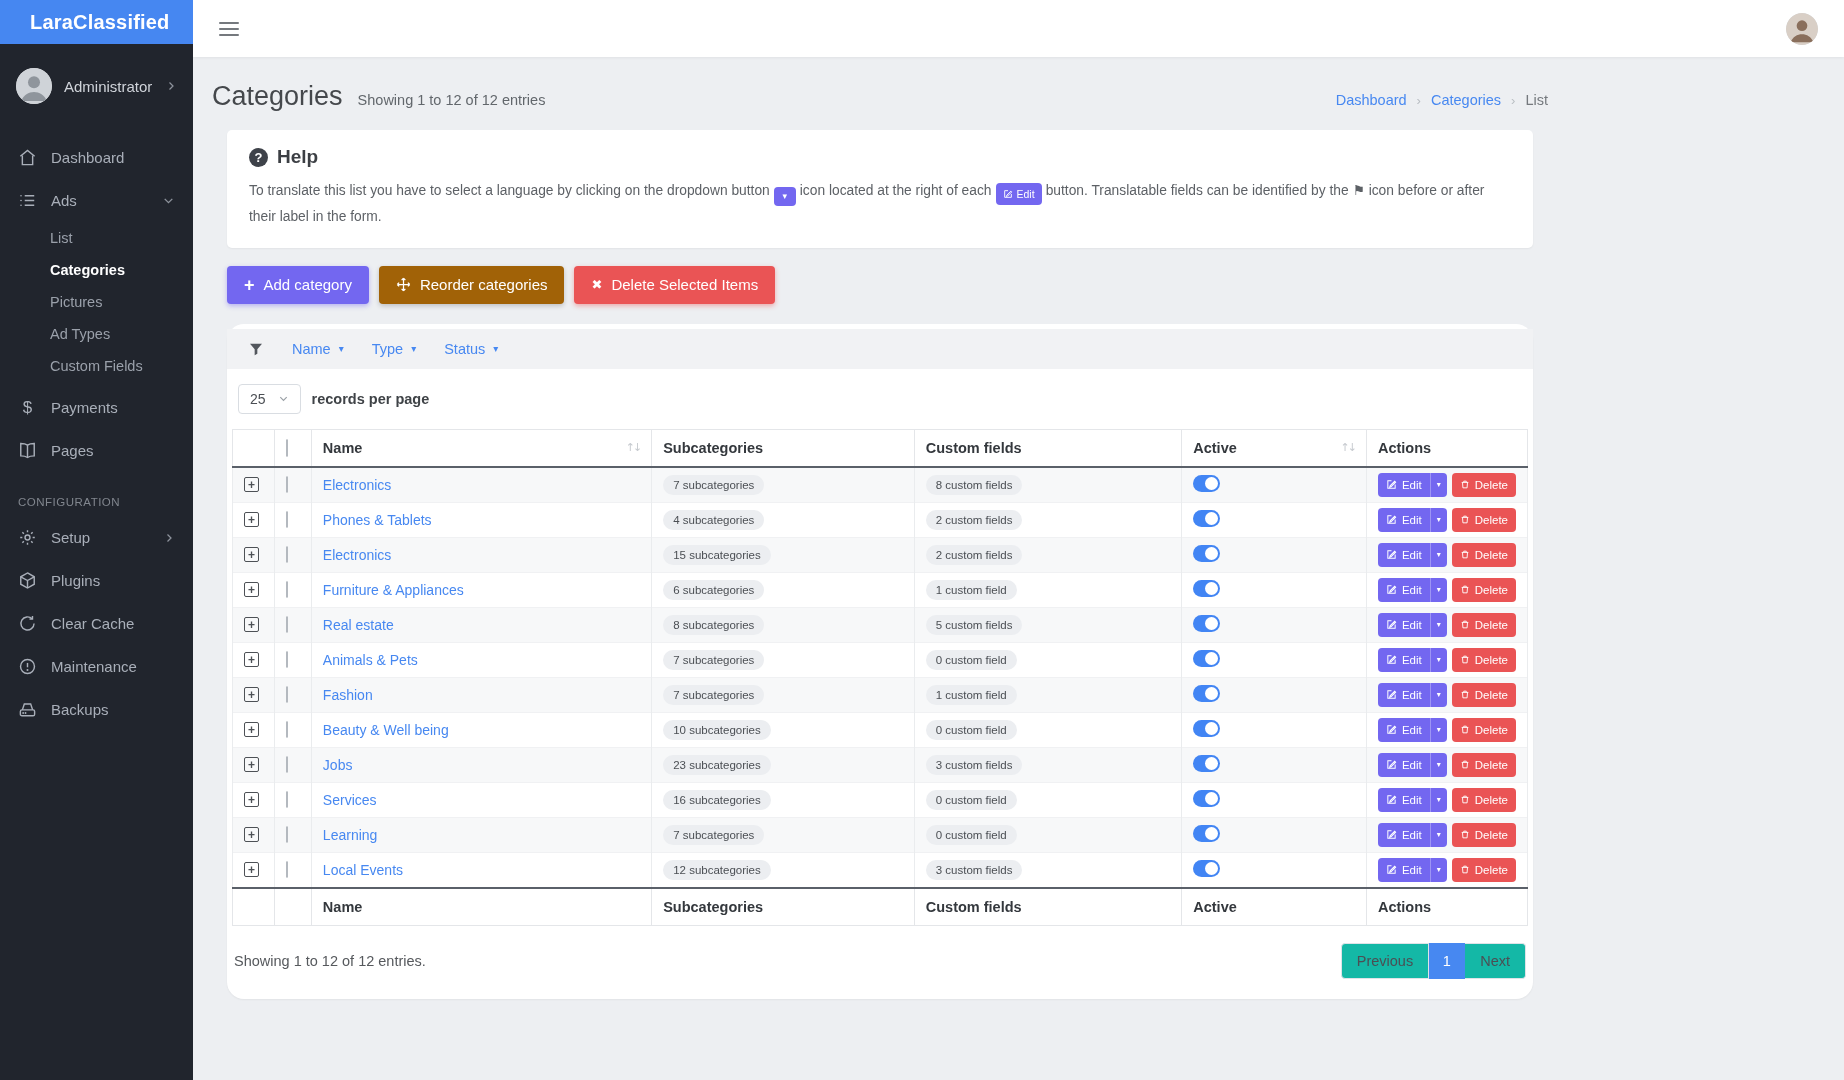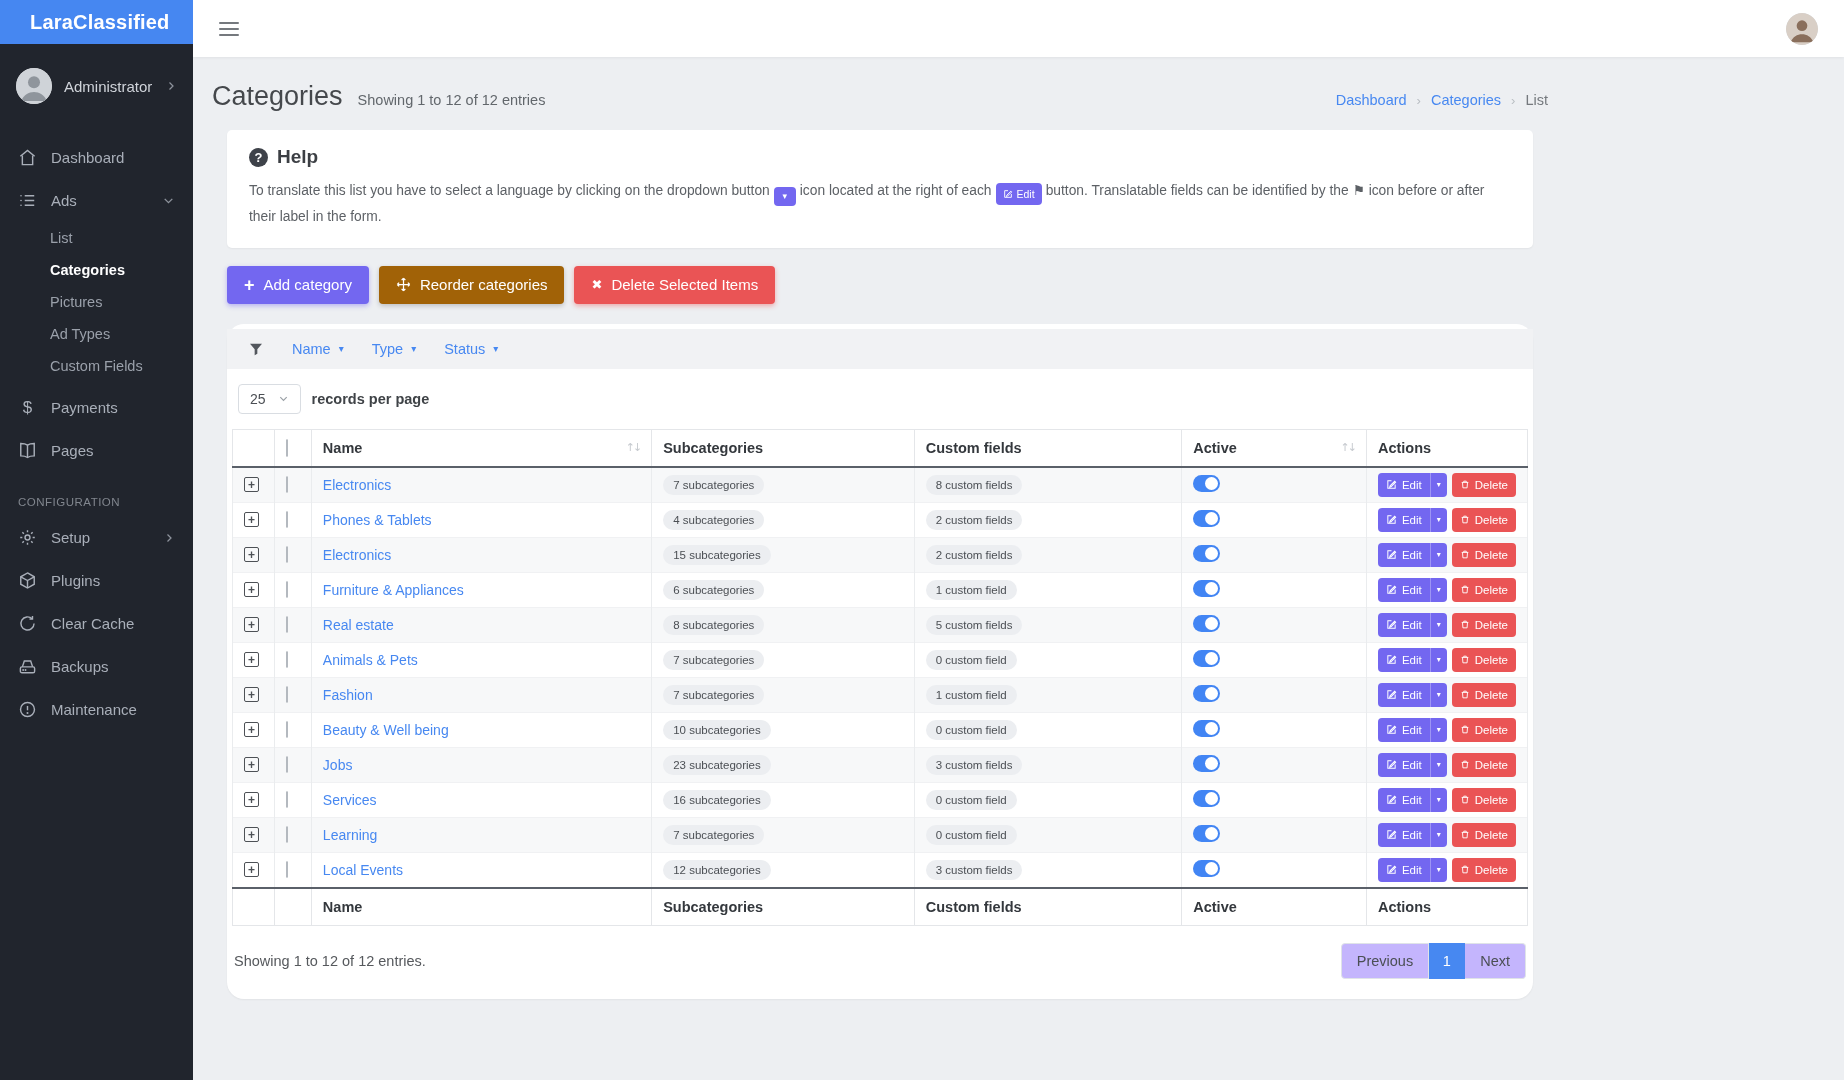--- a/index.html
+++ b/index.html
@@ -201,22 +201,22 @@
       <div class="nav-item">
         <span class="nicon">
           <svg width="19" height="19" viewBox="0 0 24 24" fill="none" stroke="currentColor" stroke-width="1.8">
+            <circle cx="12" cy="12" r="8.8"></circle>
+            <path d="M12 7.5v5.5"></path>
+            <path d="M12 16.3v.01" stroke-width="2.6" stroke-linecap="round"></path>
+          </svg>
+        </span>
+        <span class="nlabel">Maintenance</span>
+      </div>
+      <div class="nav-item">
+        <span class="nicon">
+          <svg width="19" height="19" viewBox="0 0 24 24" fill="none" stroke="currentColor" stroke-width="1.8">
             <rect x="3" y="12.5" width="18" height="7.5" rx="2"></rect>
             <path d="M5.5 12.5L8 5h8l2.5 7.5"></path>
             <path d="M6.5 16.5h.01M9.5 16.5h.01" stroke-width="2.4" stroke-linecap="round"></path>
           </svg>
         </span>
         <span class="nlabel">Backups</span>
-      </div>
-      <div class="nav-item">
-        <span class="nicon">
-          <svg width="19" height="19" viewBox="0 0 24 24" fill="none" stroke="currentColor" stroke-width="1.8">
-            <circle cx="12" cy="12" r="8.8"></circle>
-            <path d="M12 7.5v5.5"></path>
-            <path d="M12 16.3v.01" stroke-width="2.6" stroke-linecap="round"></path>
-          </svg>
-        </span>
-        <span class="nlabel">Maintenance</span>
       </div>
     </nav>
 </aside>

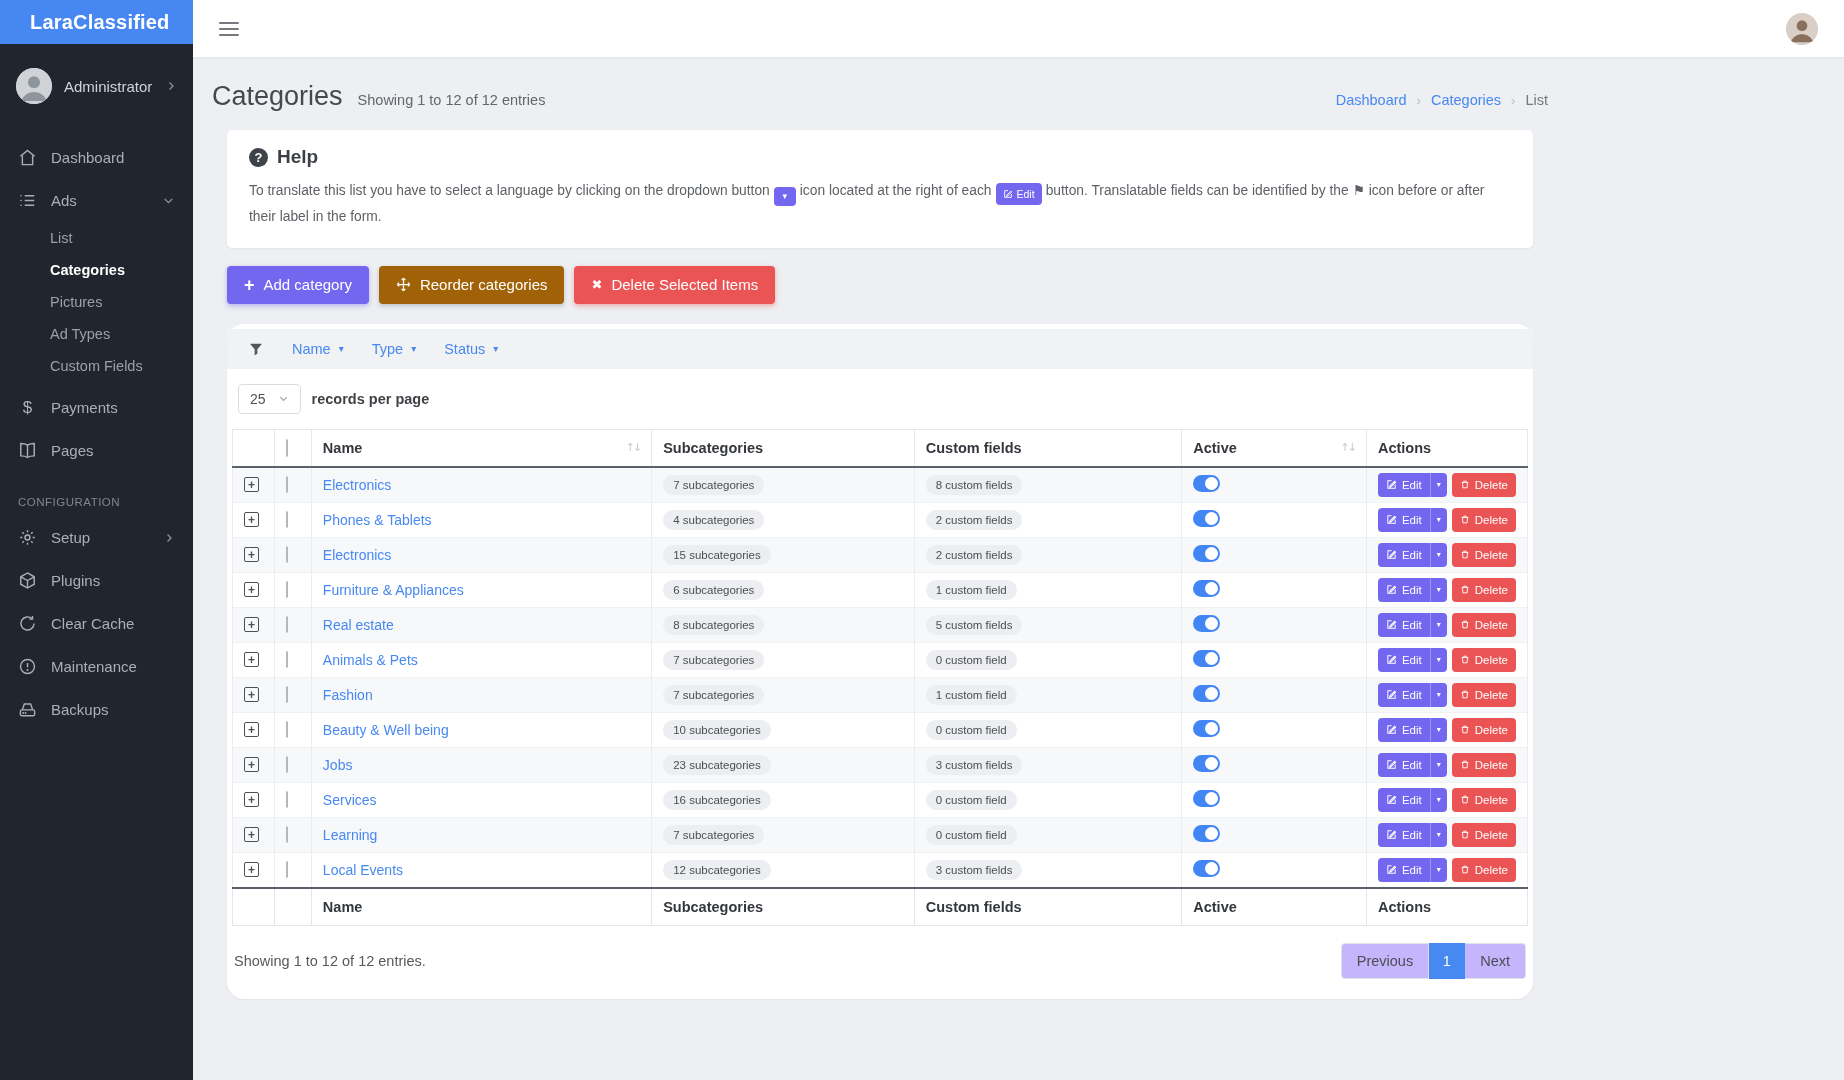--- a/index.html
+++ b/index.html
@@ -92,7 +92,7 @@
   .table-footer { display:flex; justify-content:space-between; align-items:center; padding:17px 2px 2px; }
   .summary { font-size:14.5px; color:#56595d; }
   .pager { display:flex; }
-  .page-btn { height:36px; display:flex; align-items:center; justify-content:center; background:#c4b5fd; border:1px solid #dfe3e8; color:#4b4f54; font-size:14.5px; cursor:pointer; padding:0 15px; }
+  .page-btn { height:36px; display:flex; align-items:center; justify-content:center; background:#14b8a6; border:1px solid #dfe3e8; color:#4b4f54; font-size:14.5px; cursor:pointer; padding:0 15px; }
   .page-btn.prev { border-radius:4px 0 0 4px; }
   .page-btn.next { border-radius:0 4px 4px 0; border-left:none; }
   .page-btn.current { background:#4788f1; border-color:#4788f1; color:#fff; min-width:36px; padding:0; border-left:none; }

